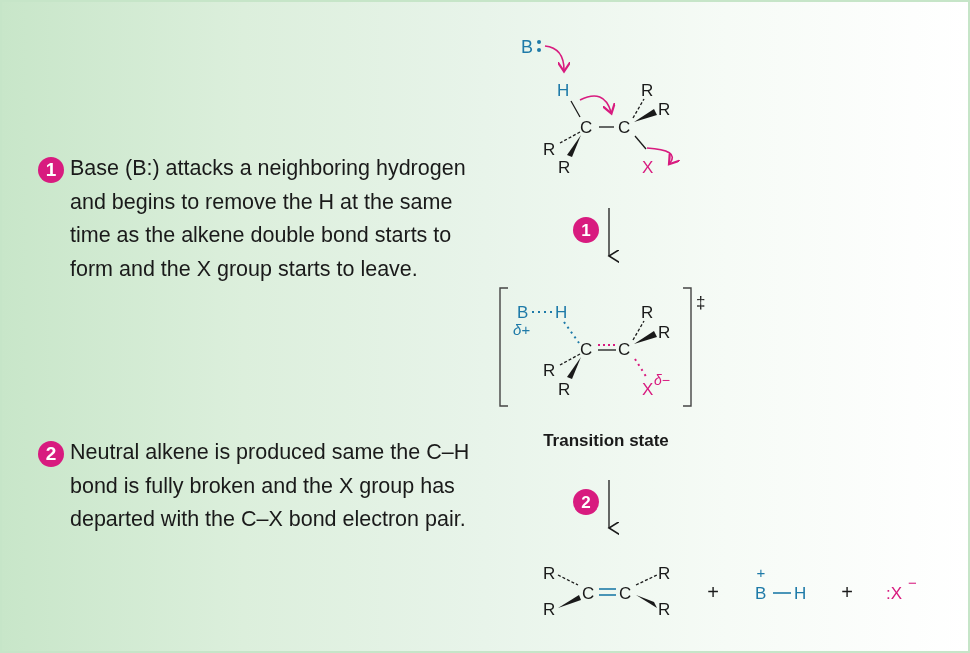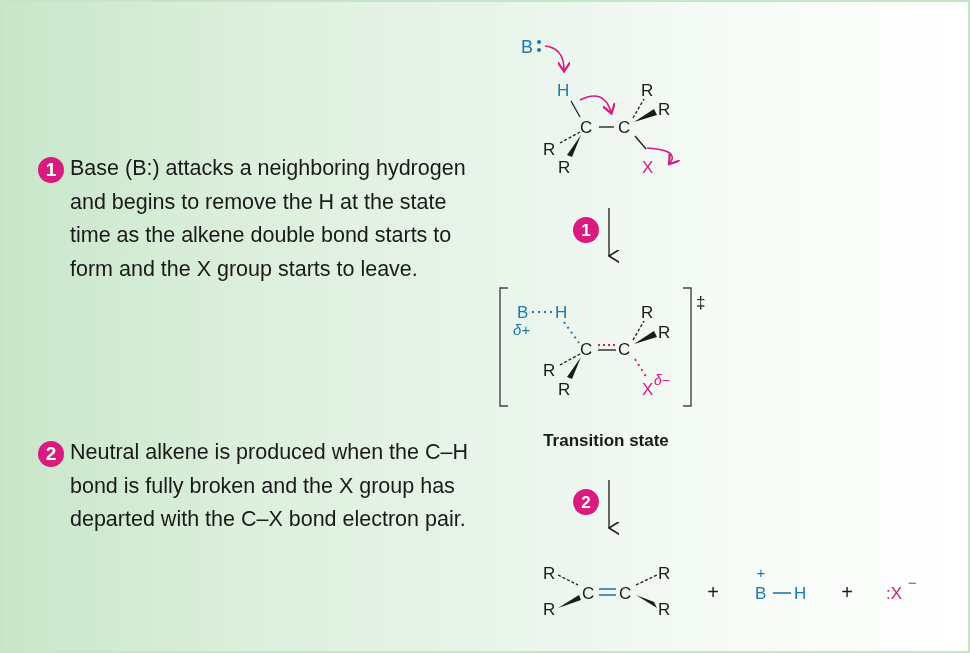--- a/index.html
+++ b/index.html
@@ -35,7 +35,7 @@
 
   <div class="step" id="step1">
     <span class="badge">1</span>
-    <span class="text">Base (B:) attacks a neighboring hydrogen and begins to remove the H at the state time as the alkene double bond starts to form and the X group starts to leave.</span>
+    <span class="text">Base (B:) attacks a neighboring hydrogen and begins to remove the H at the same time as the alkene double bond starts to form and the X group starts to leave.</span>
   </div>
 
   <div class="step" id="step2">

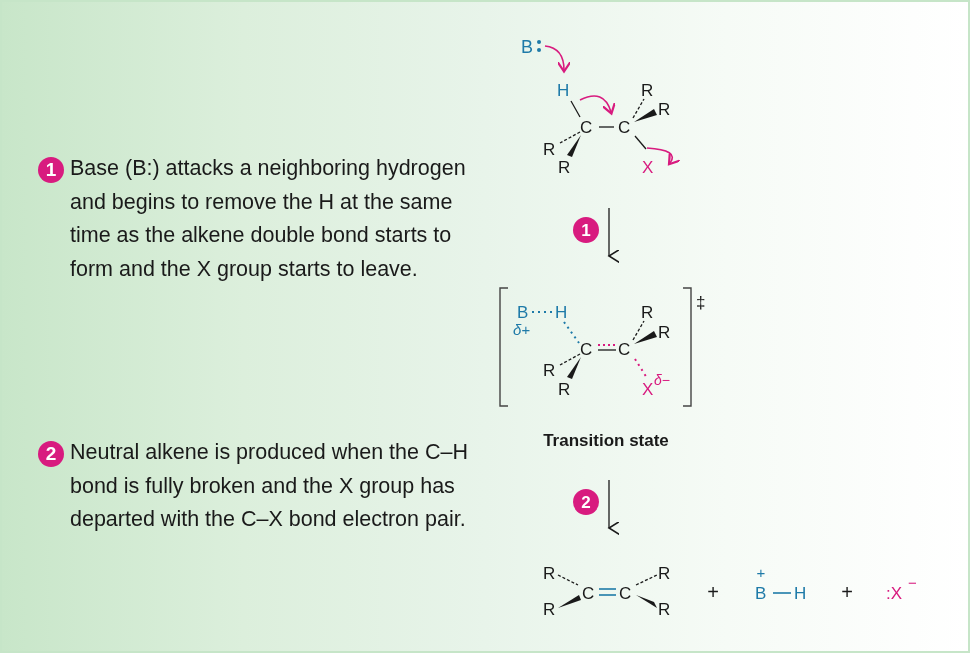--- a/index.html
+++ b/index.html
@@ -40,7 +40,7 @@
 
   <div class="step" id="step2">
     <span class="badge">2</span>
-    <span class="text">Neutral alkene is produced when the C–H bond is fully broken and the X group has departed with the C–X bond electron pair.</span>
+    <span class="text">Neutral alkene is produced same the C–H bond is fully broken and the X group has departed with the C–X bond electron pair.</span>
   </div>
 
   <svg class="diagram" width="966" height="649" viewBox="0 0 966 649">

